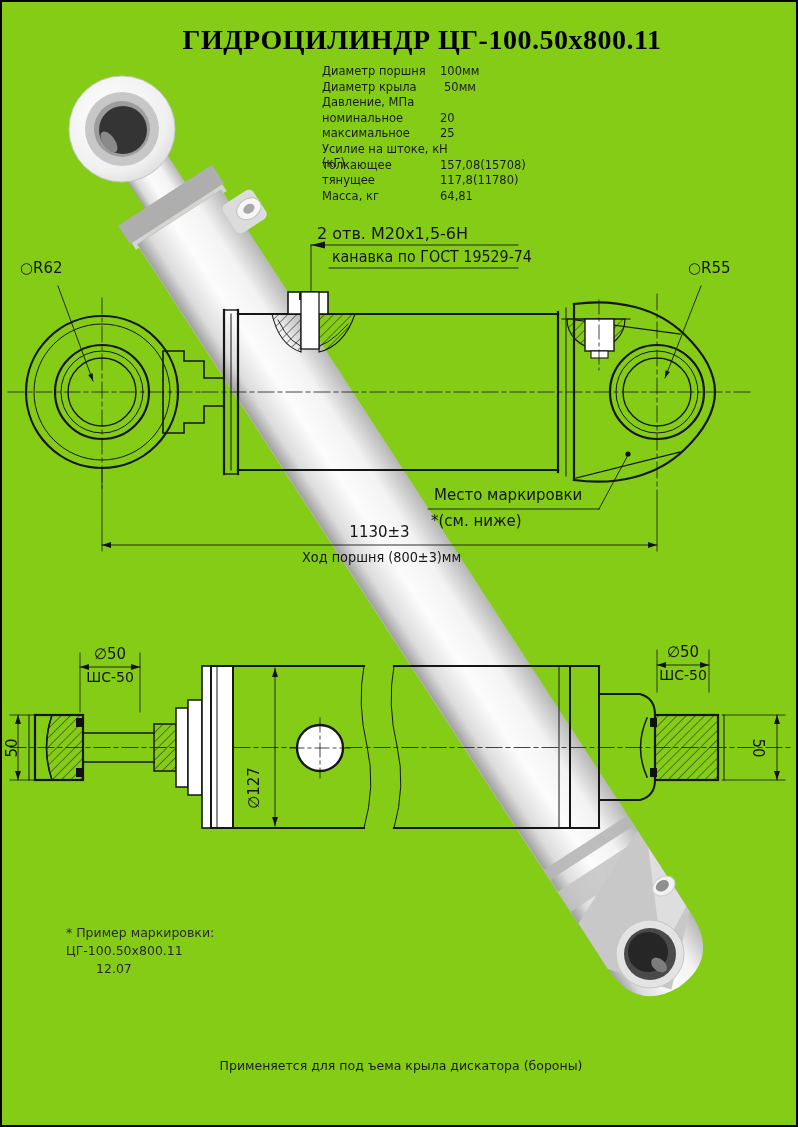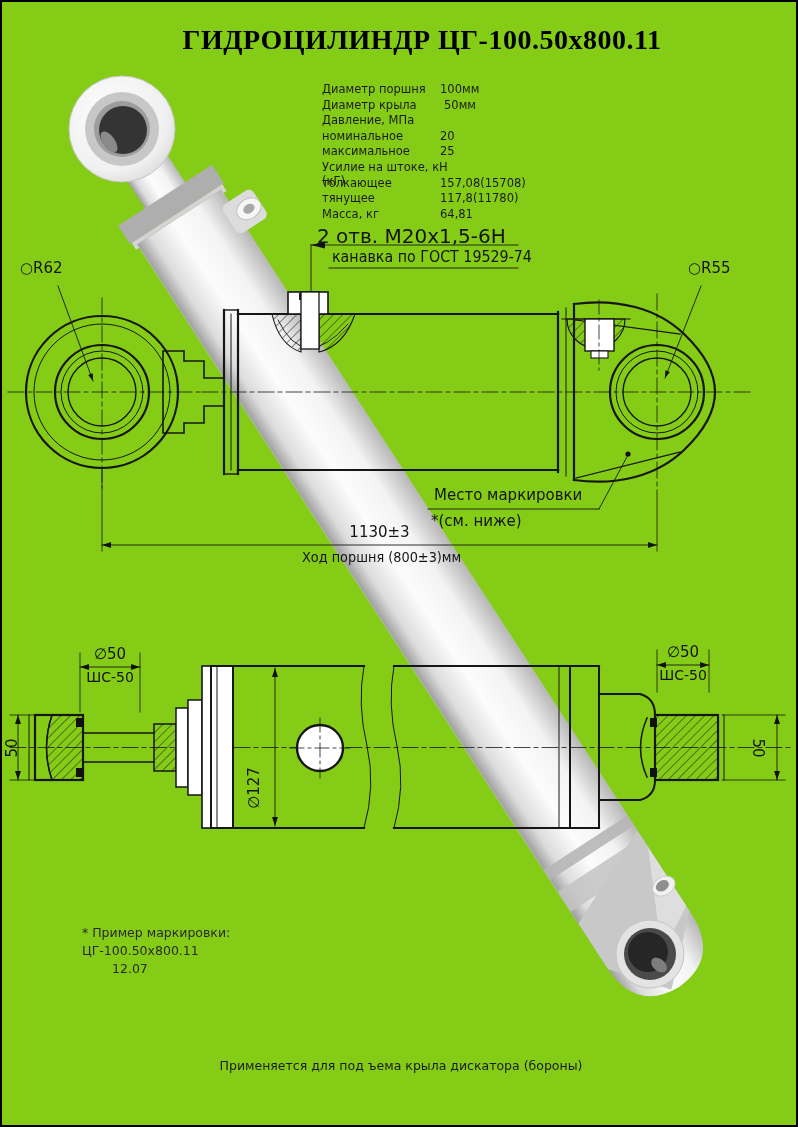--- a/index.html
+++ b/index.html
@@ -9,7 +9,7 @@
   .lbl{position:absolute;white-space:nowrap;color:#141414;}
   .title{font-family:"Liberation Serif","DejaVu Serif",serif;font-weight:bold;font-size:28px;
          letter-spacing:.5px;text-align:center;color:#000;}
-  .spec{position:absolute;left:320px;top:80px;width:260px;}
+  .spec{position:absolute;left:320px;top:62px;width:260px;}
   .srow{display:flex;height:15.6px;font-size:11.5px;color:#1b1b1b;}
   .sl{width:118px;}
   .sv{}

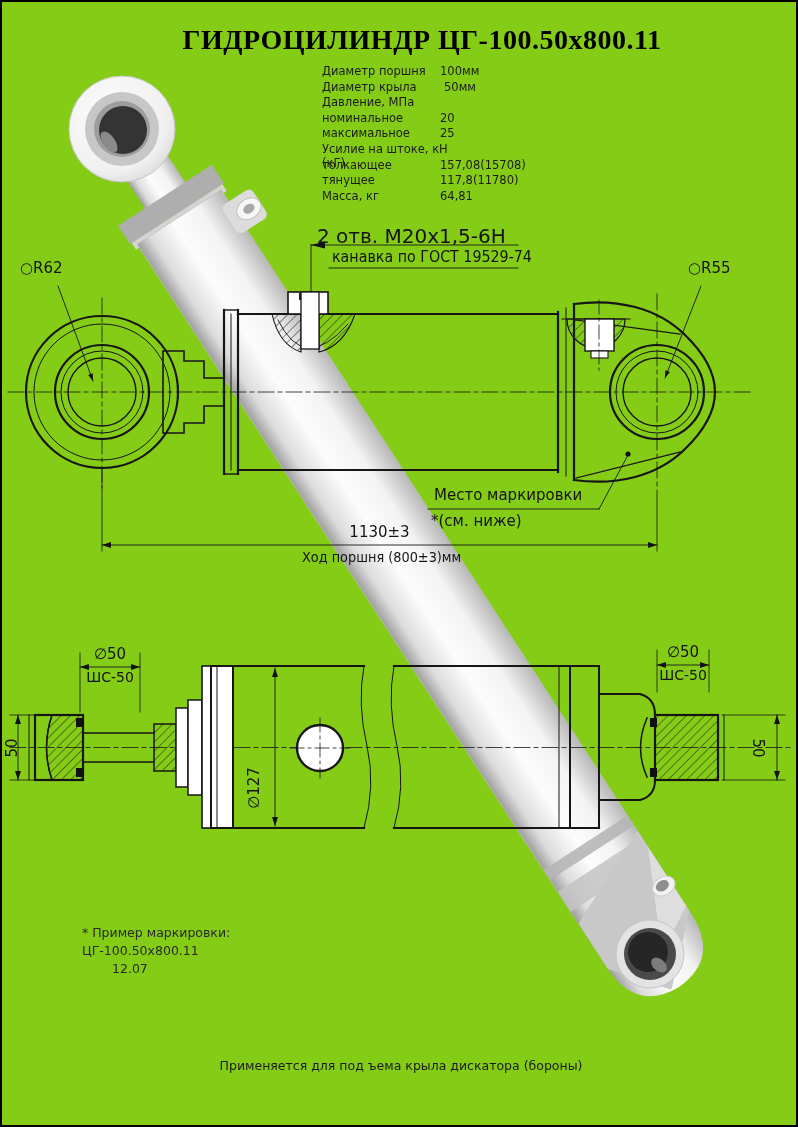--- a/index.html
+++ b/index.html
@@ -251,7 +251,7 @@
       </div>
   </div>
 
-  <div class="lbl tech" style="left:315px;top:222px;font-size:20px;">2 отв. М20х1,5-6Н</div>
+  <div class="lbl tech" style="left:315px;top:222px;font-size:16px;">2 отв. М20х1,5-6Н</div>
   <div class="lbl tech" style="left:330px;top:246px;transform:scaleX(.95);transform-origin:0 0;">канавка по ГОСТ 19529-74</div>
   <div class="lbl tech" style="left:18px;top:257px;">○R62</div>
   <div class="lbl tech" style="left:686px;top:257px;">○R55</div>

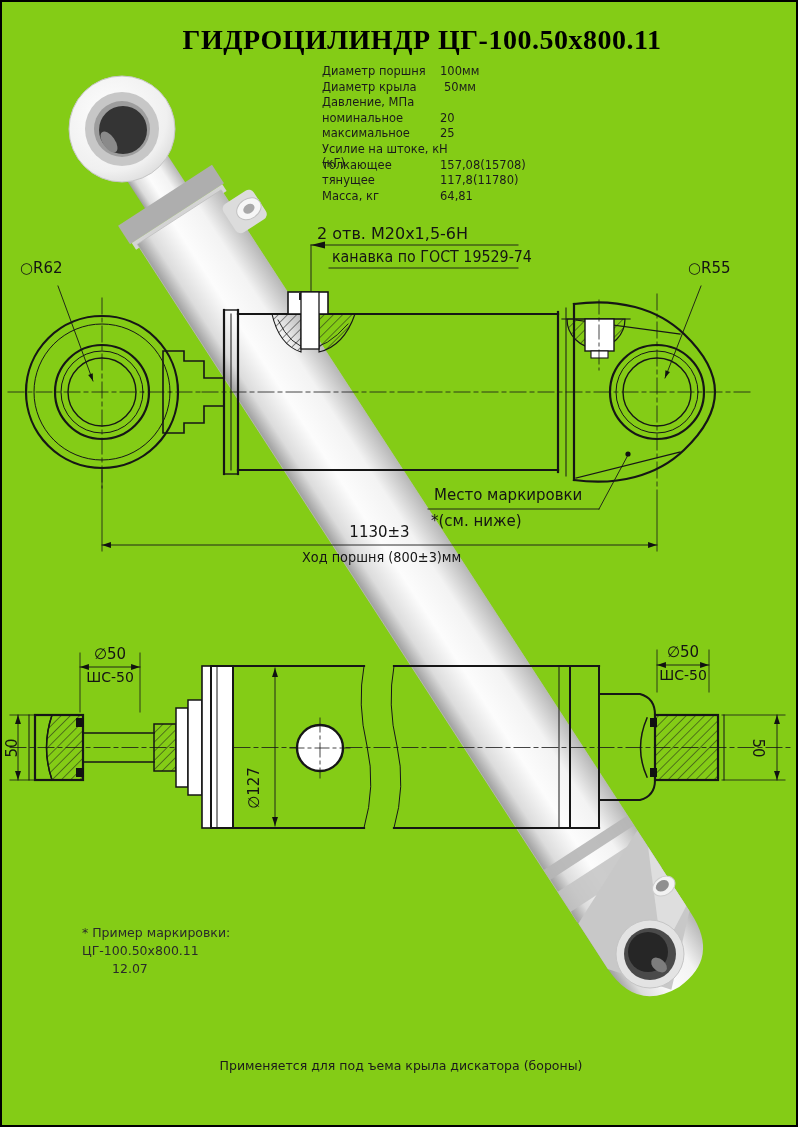--- a/index.html
+++ b/index.html
@@ -268,7 +268,7 @@
   <div class="lbl tech ctr rot-90" style="left:-12px;top:737px;width:44px;">50</div>
   <div class="lbl tech ctr rot90" style="left:734px;top:737px;width:44px;">50</div>
 
-  <div class="lbl mark" style="left:80px;top:922px;">
+  <div class="lbl mark" style="left:64px;top:922px;">
     <div>* Пример маркировки:</div>
     <div>ЦГ-100.50х800.11</div>
     <div style="padding-left:30px;">12.07</div>

